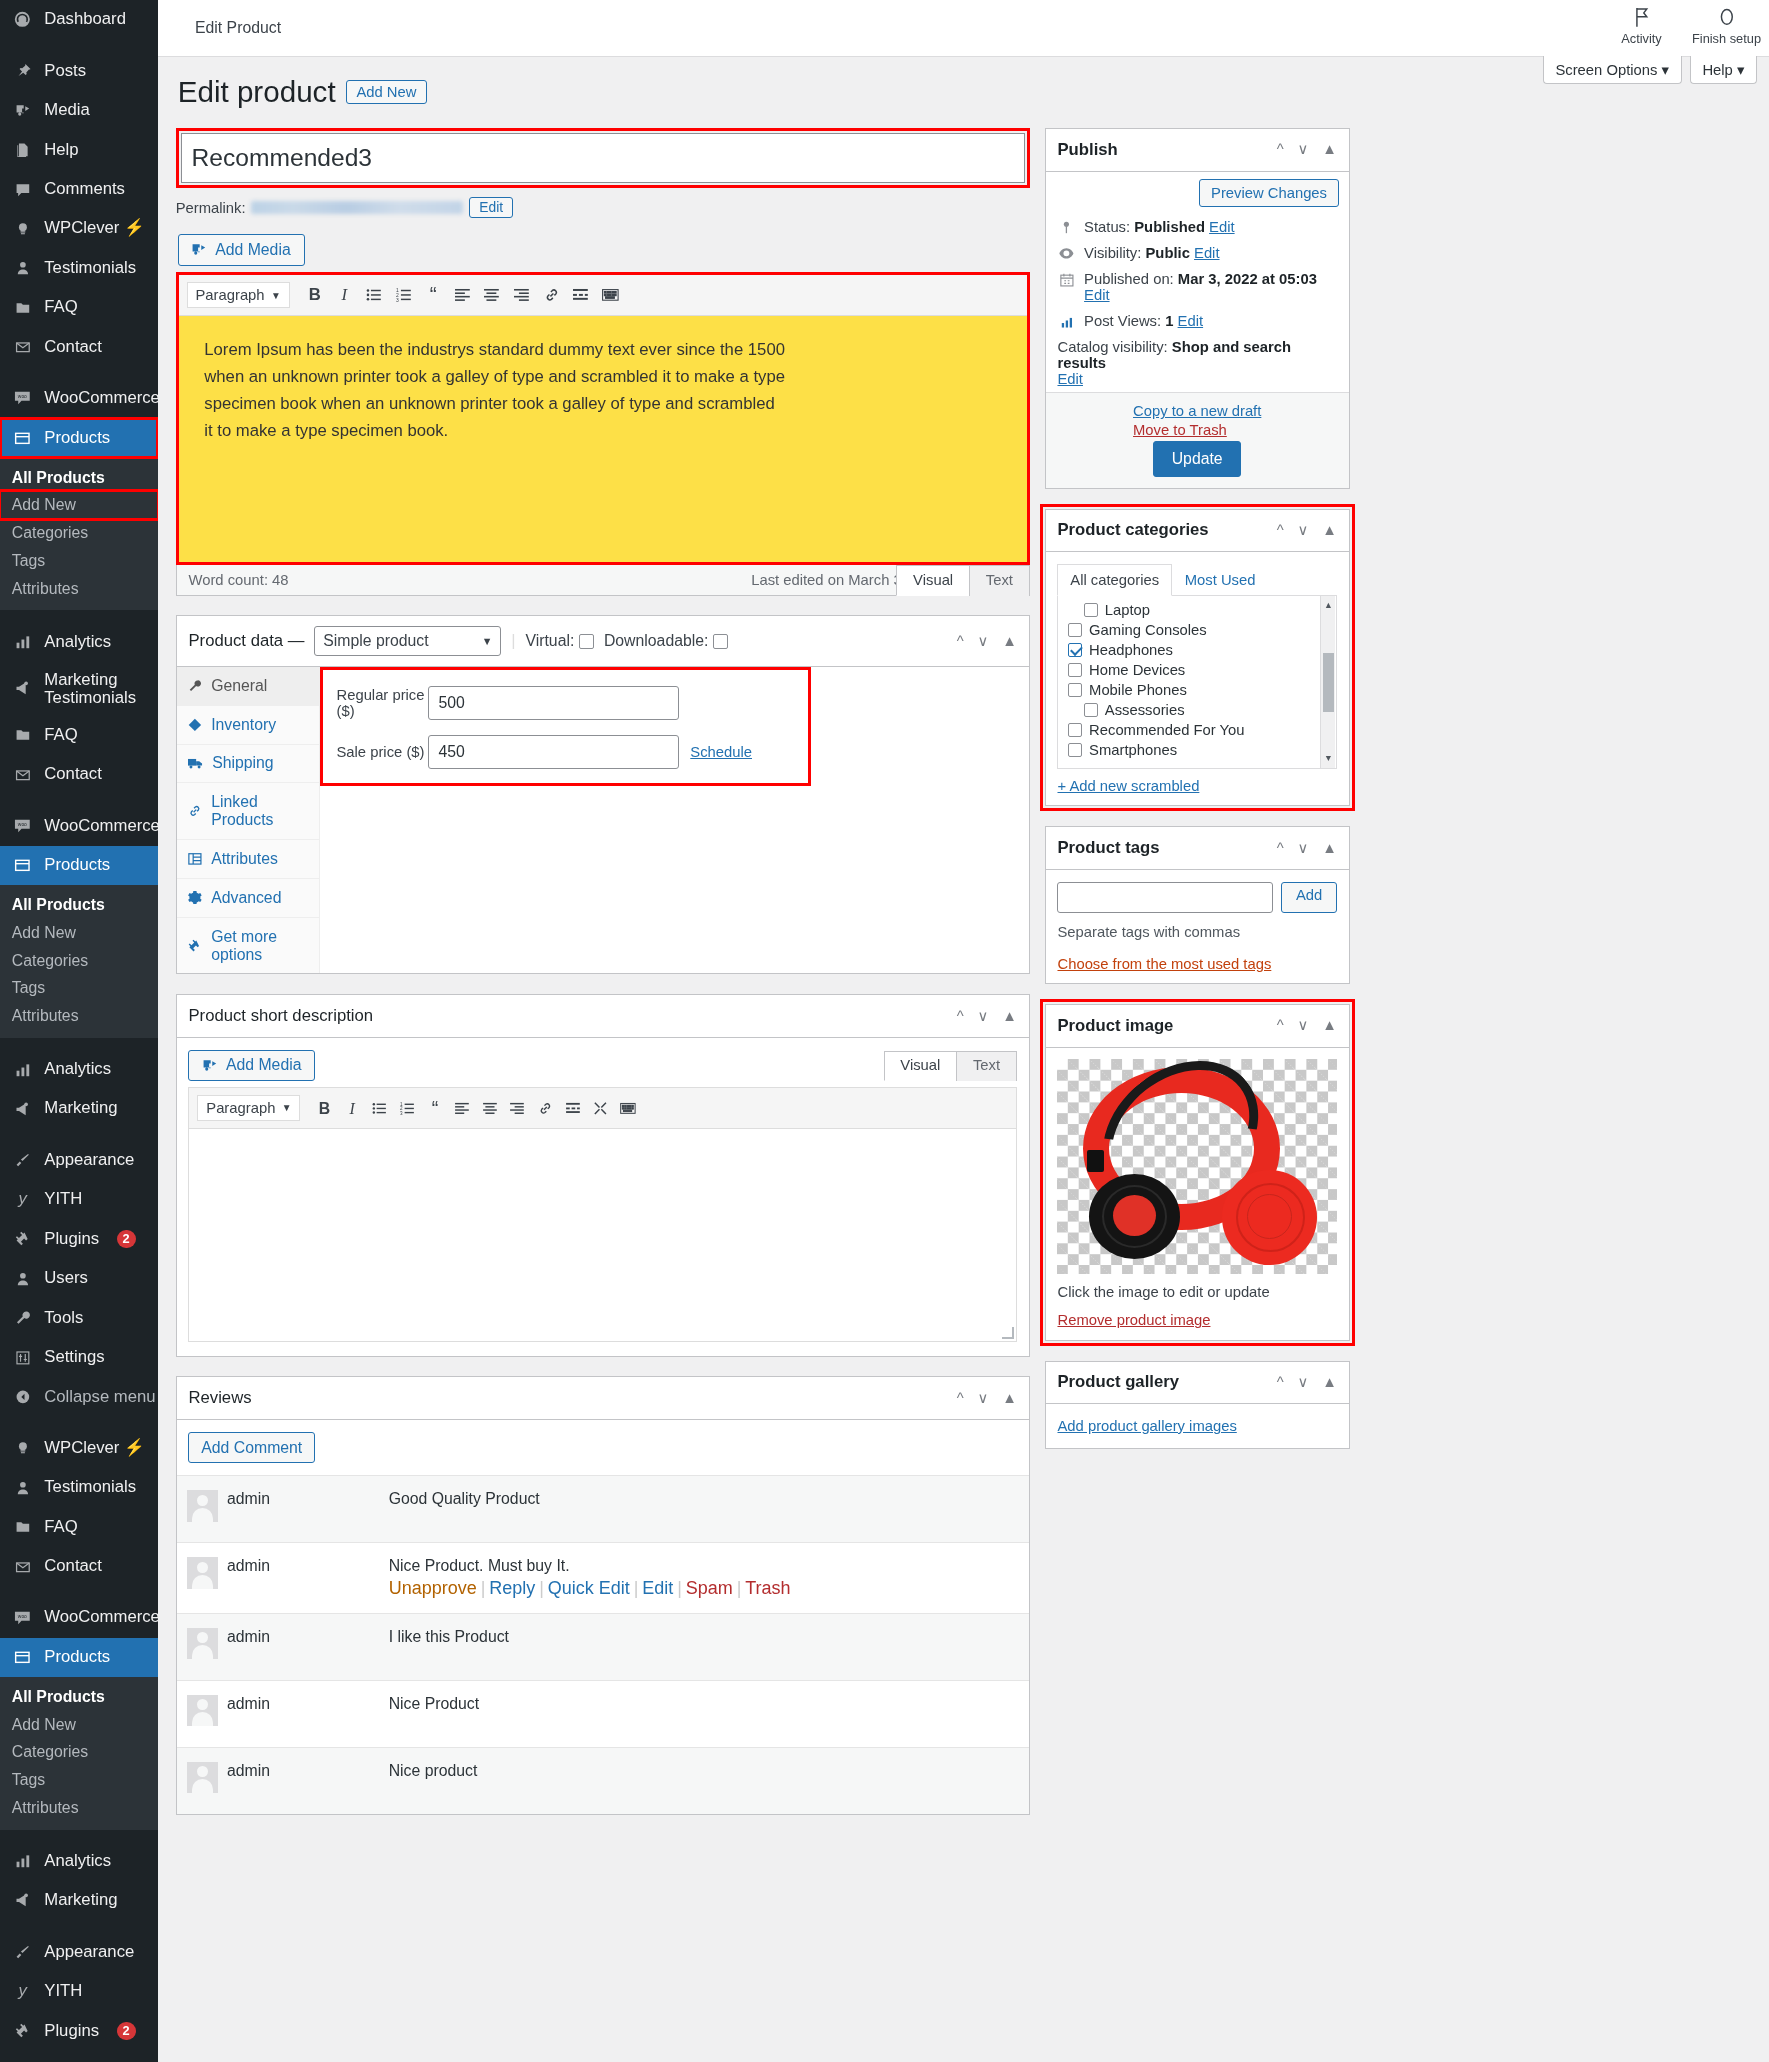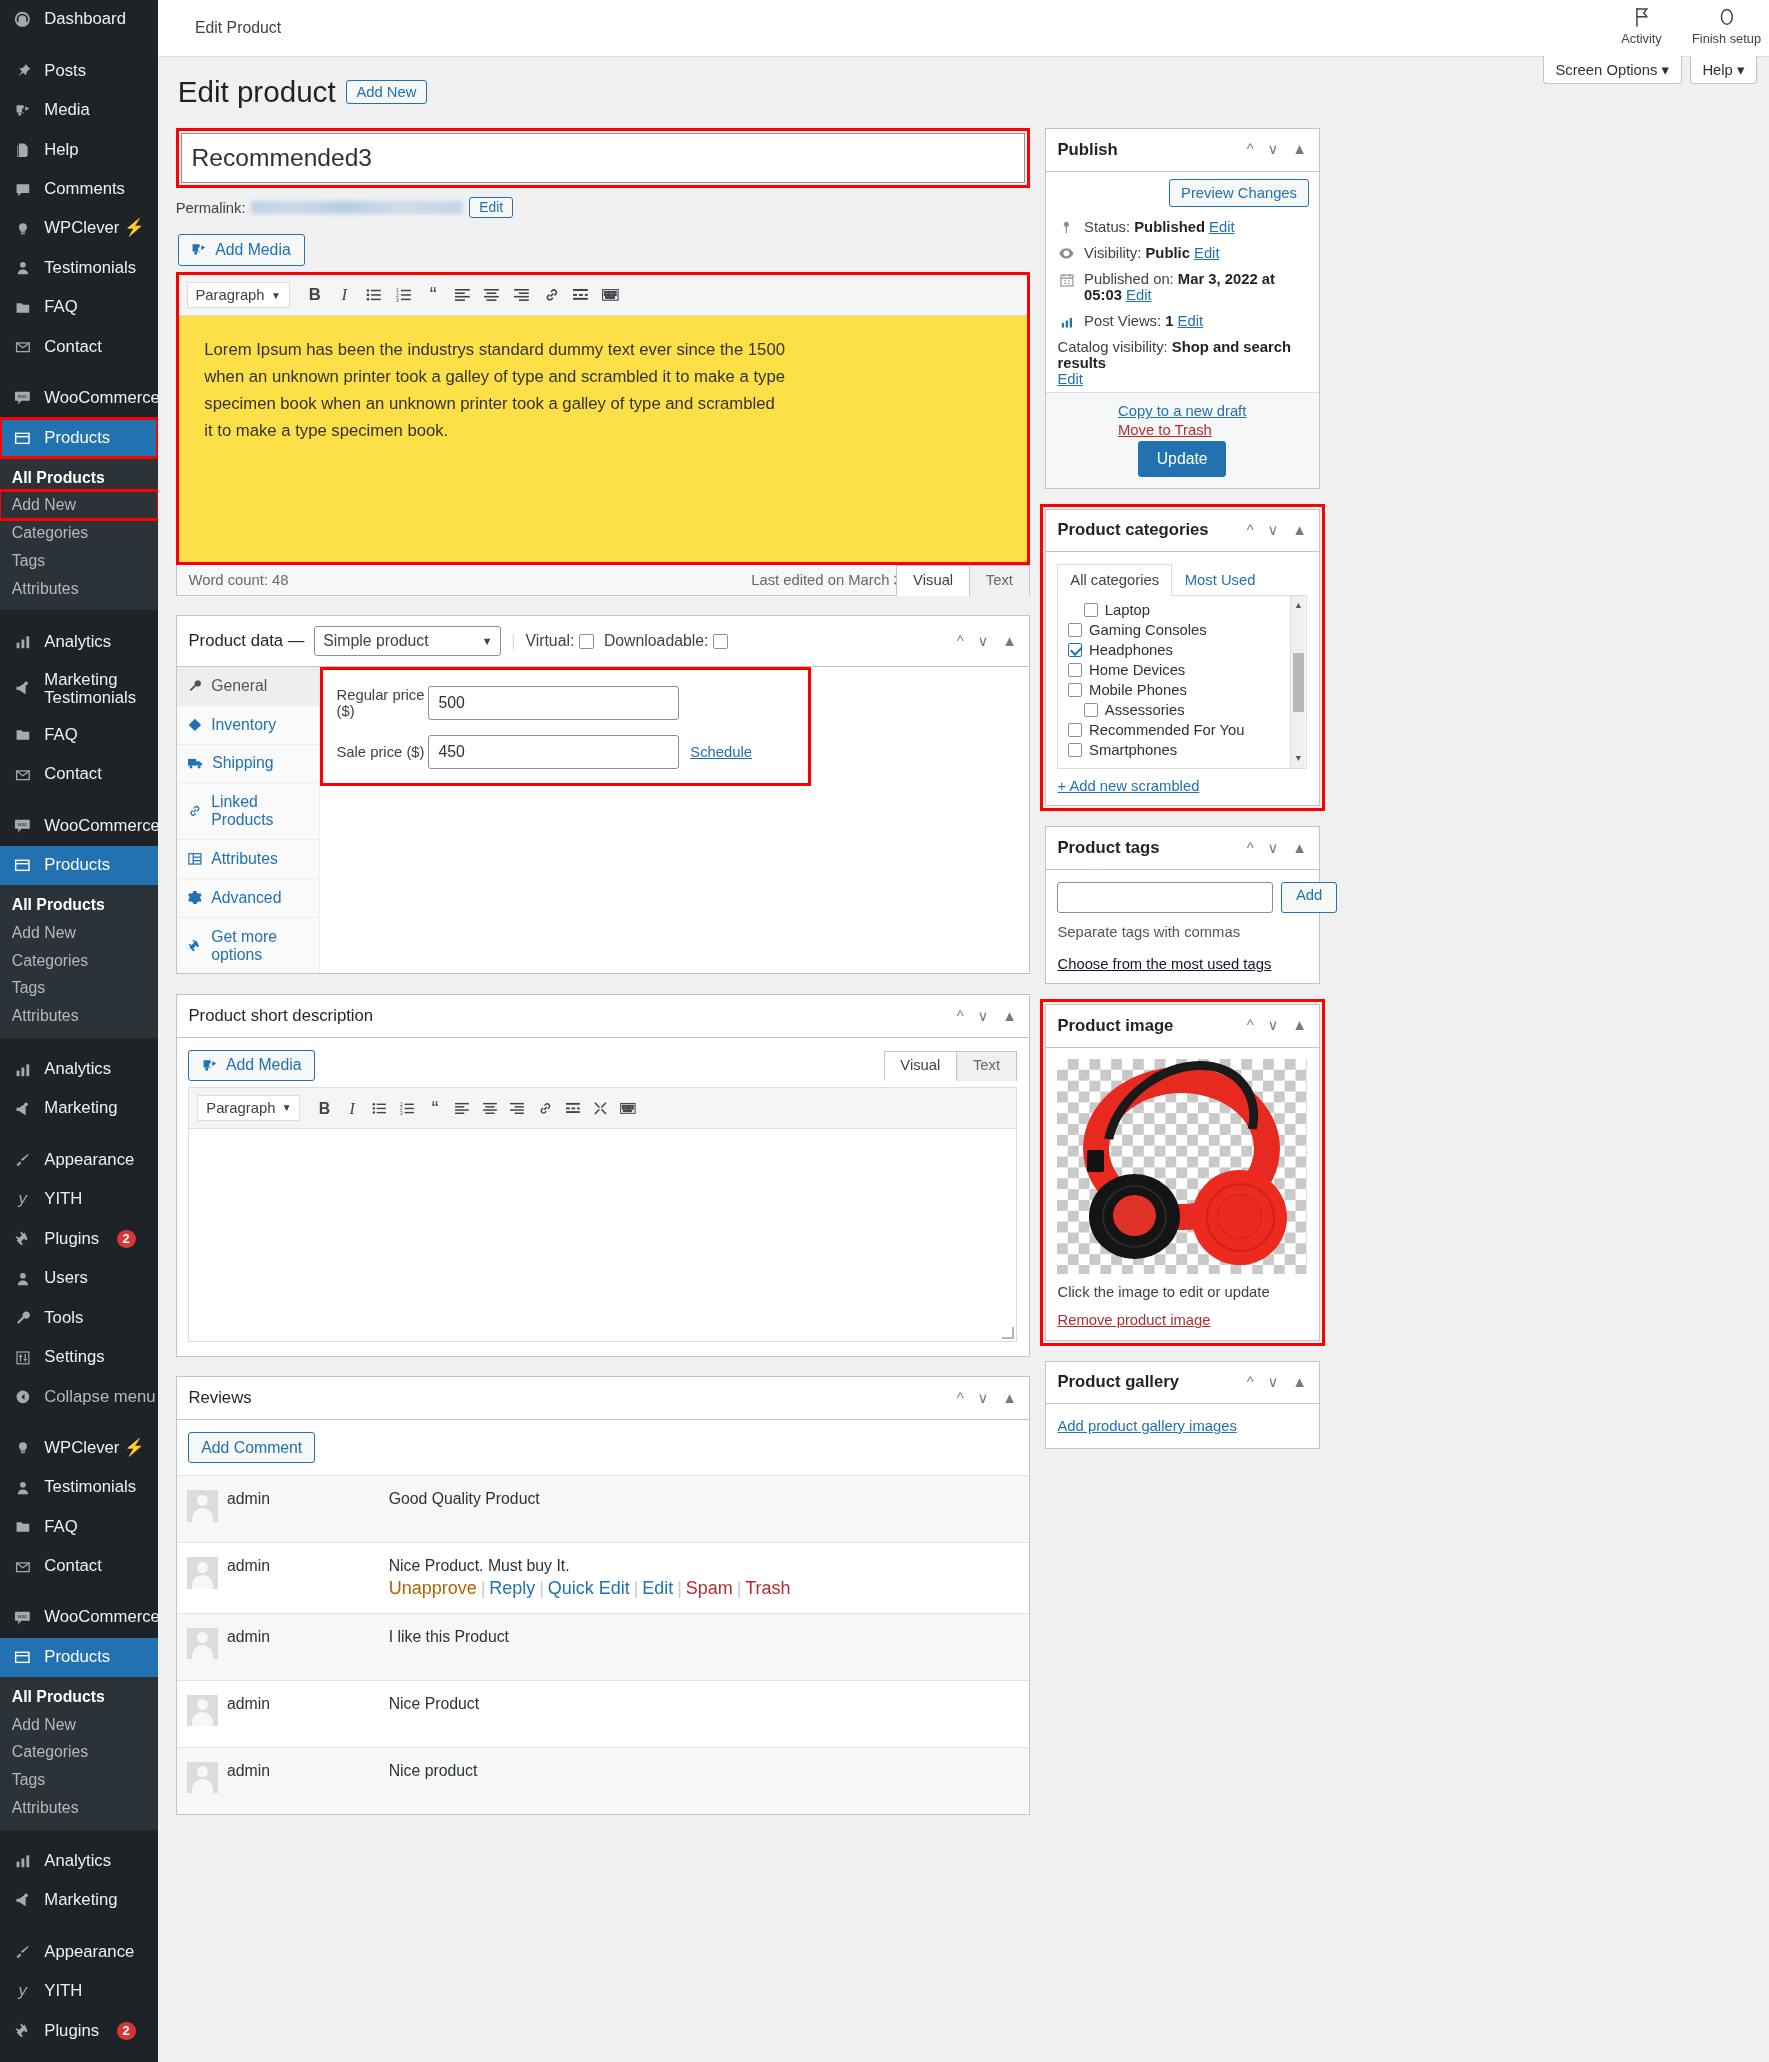--- a/index.html
+++ b/index.html
@@ -112,7 +112,7 @@
   
   #post-body { position:absolute; left:17.7px; top:71px; right:17.7px; }
   #postbox-container-2 { position:absolute; left:0; top:0; width:854px; }
-  #postbox-container-1 { position:absolute; left:869px; top:0; width:275px; }
+  #postbox-container-1 { position:absolute; left:869px; top:0; width:305px; }
 
   
   .titlewrap {

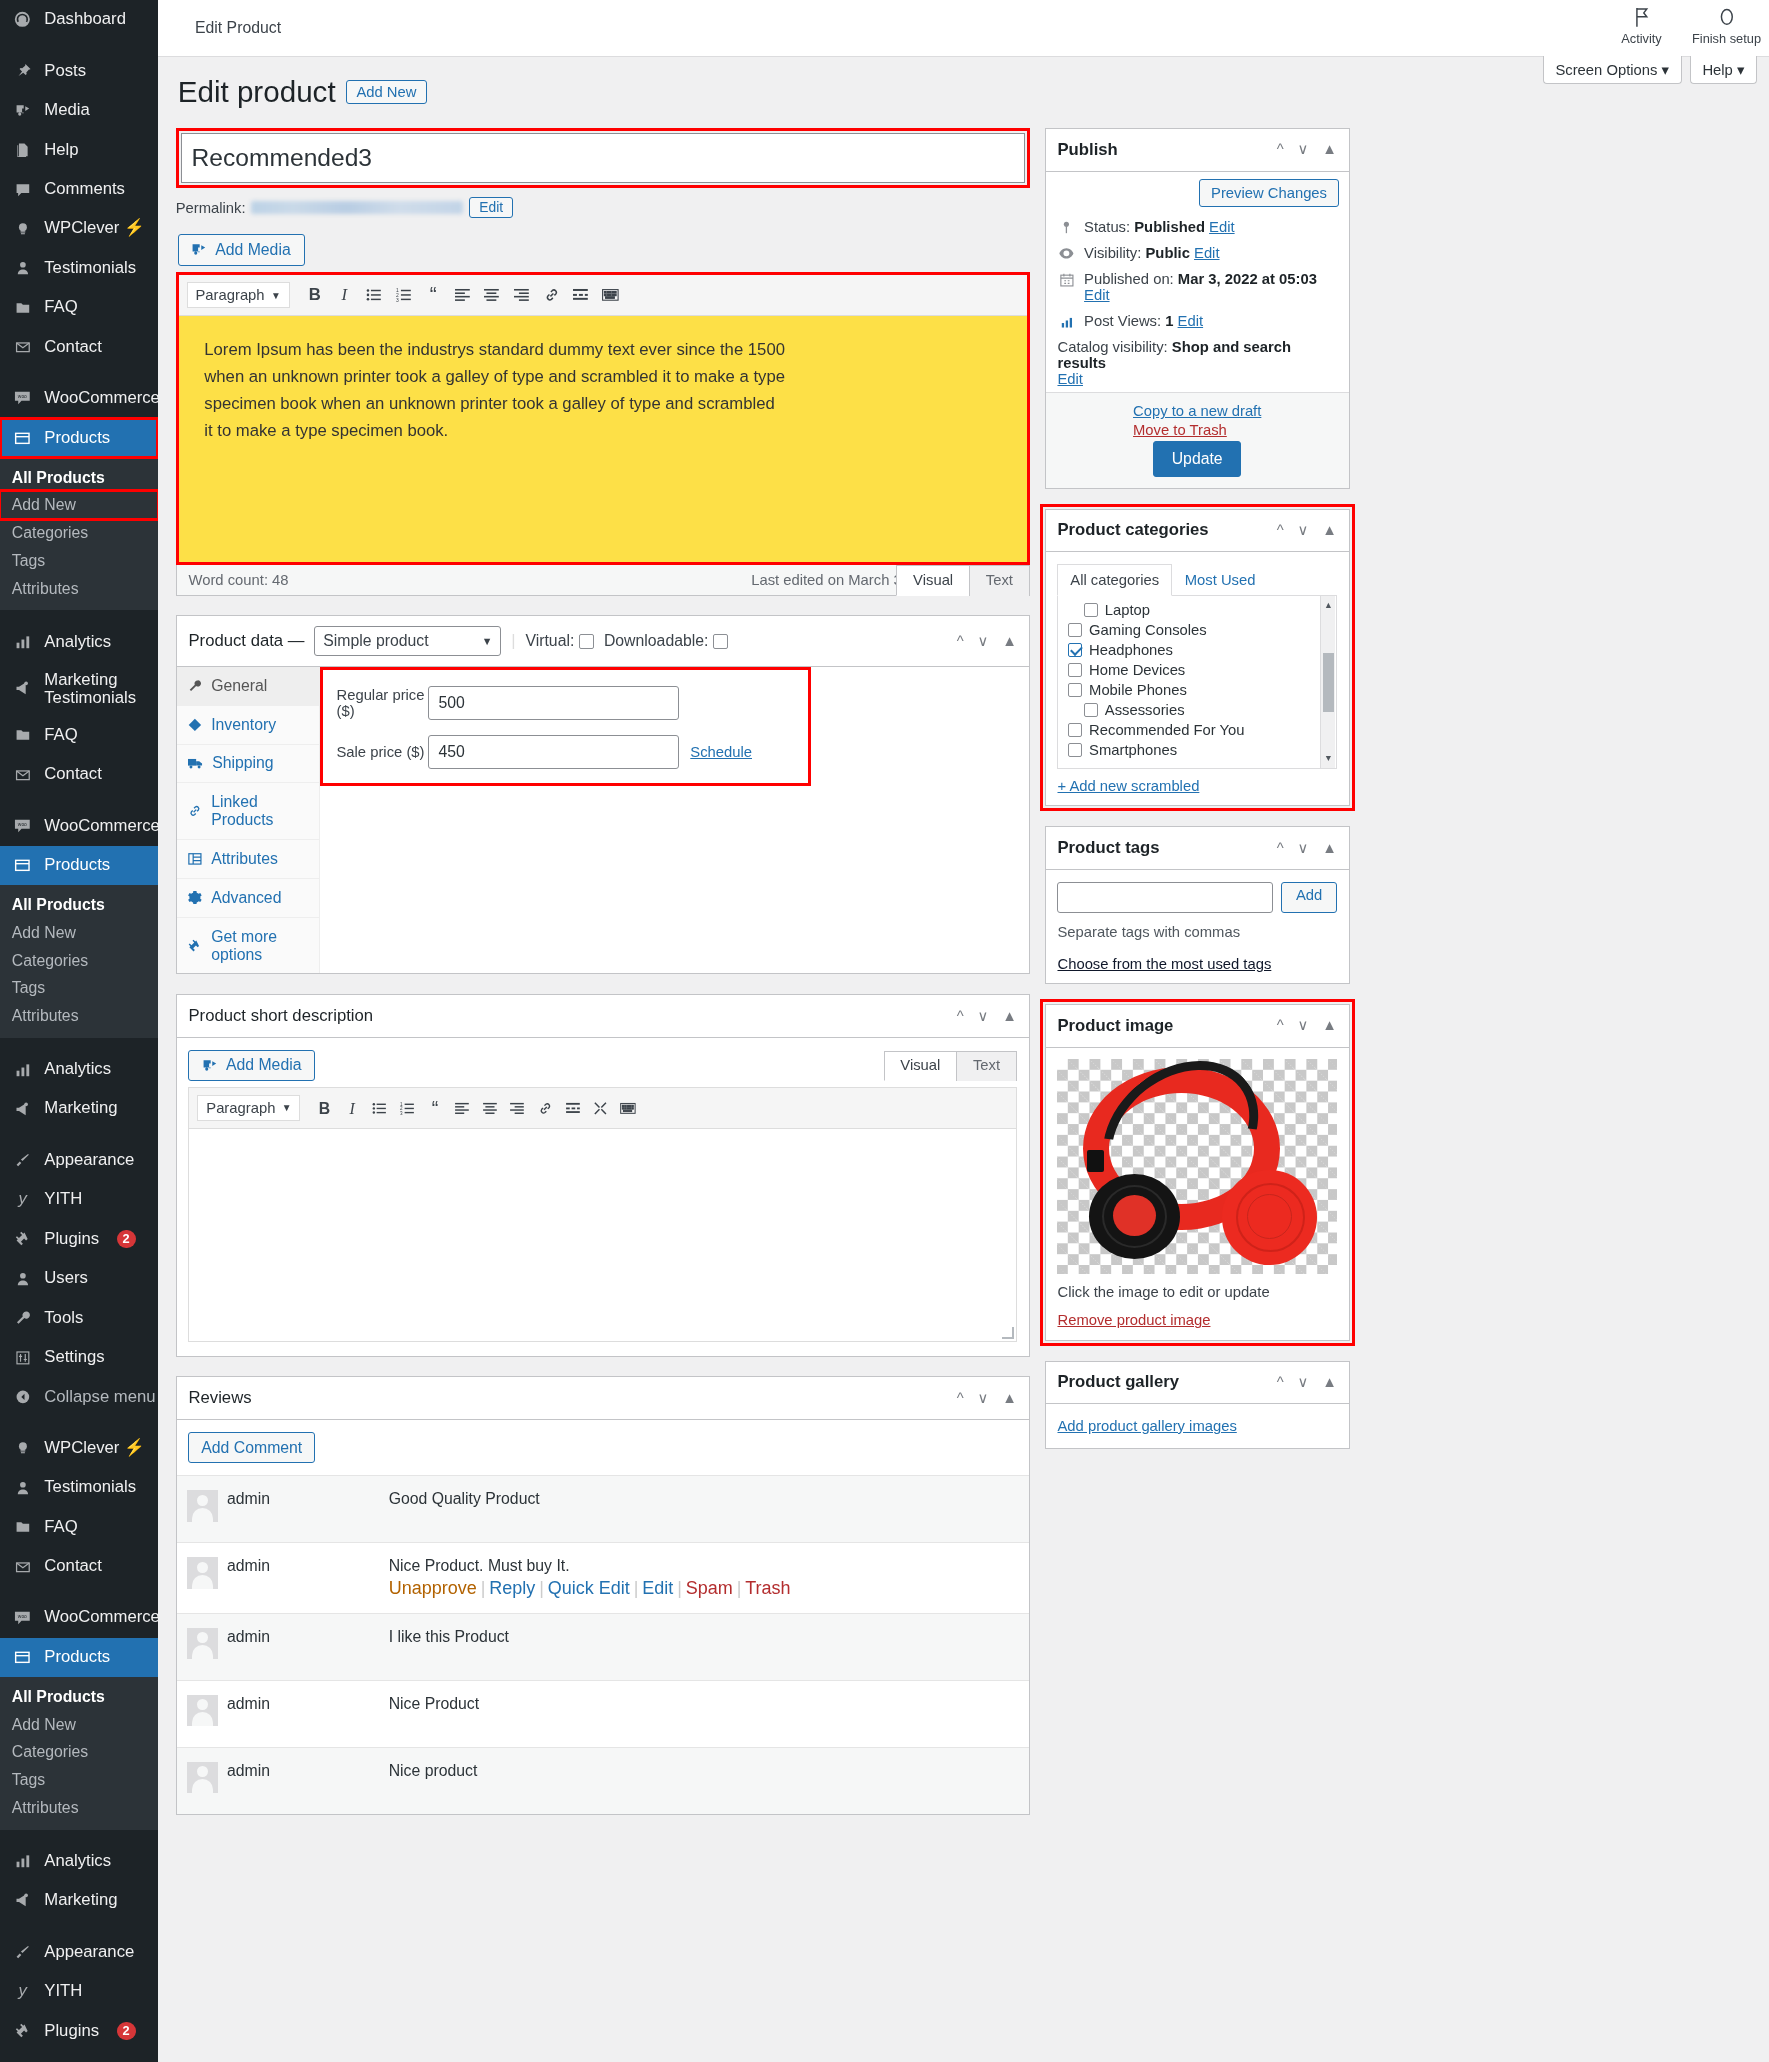--- a/index.html
+++ b/index.html
@@ -325,7 +325,7 @@
   .tag-input { flex:1; border:1px solid #8c8f94; border-radius:3px; padding:5.9px 7.9px; font-size:14.8px; background:#fff; height:31.5px; }
   .btn-add { background:#f6f7f7; border:1px solid #2271b1; color:#2271b1; border-radius:3px; padding:4.9px 13.8px; font-size:14.8px; }
   .tag-hint { margin-top:10.8px; font-size:14.8px; color:#50575e; }
-  .tag-link { display:block; margin-top:15.8px; font-size:14.8px; color:#0f172a; text-decoration:underline; }
+  .tag-link { display:block; margin-top:15.8px; font-size:14.8px; color:#c2410c; text-decoration:underline; }
 
   
   .prodimg {

